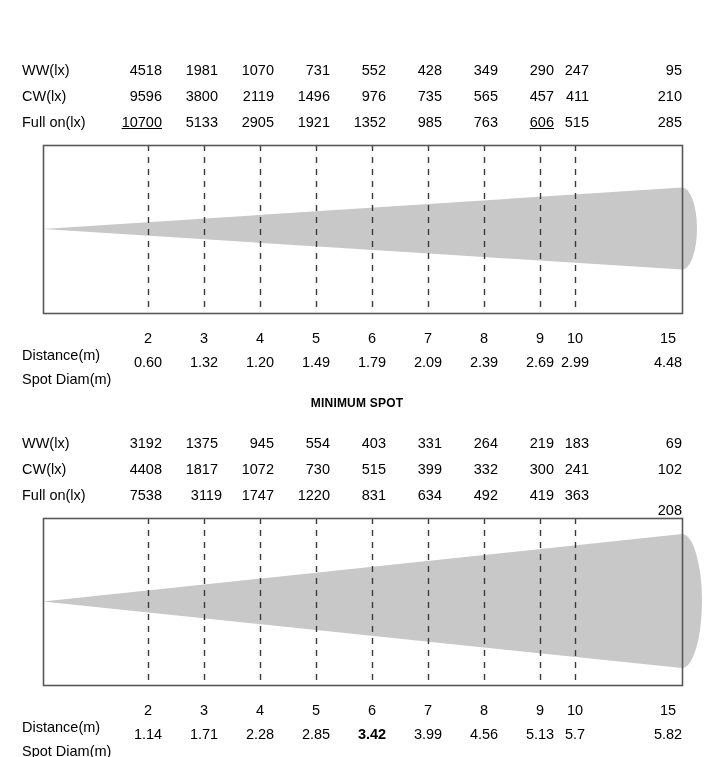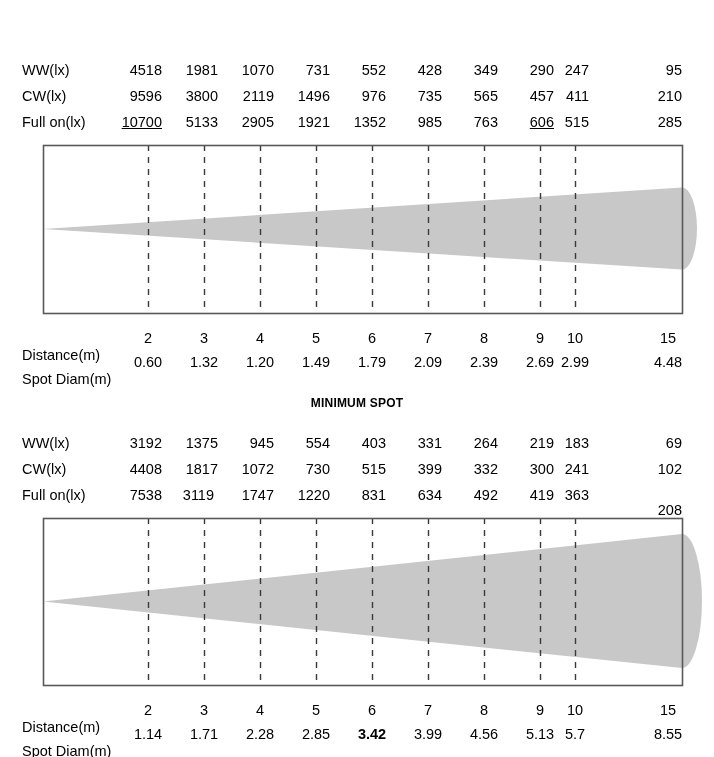--- a/index.html
+++ b/index.html
@@ -234,7 +234,7 @@
     <div class="lux-row">
       <span class="row-label">Full on(lx)</span>
     <span class="lux-cell" style="left: 110px; width: 52px;">7538</span>
-        <span class="lux-cell" style="left: 162px; width: 52px;">3119</span>
+        <span class="lux-cell" style="left: 170px; width: 52px;">3119</span>
         <span class="lux-cell" style="left: 222px; width: 52px;">1747</span>
         <span class="lux-cell" style="left: 278px; width: 52px;">1220</span>
         <span class="lux-cell" style="left: 334px; width: 52px;">831</span>

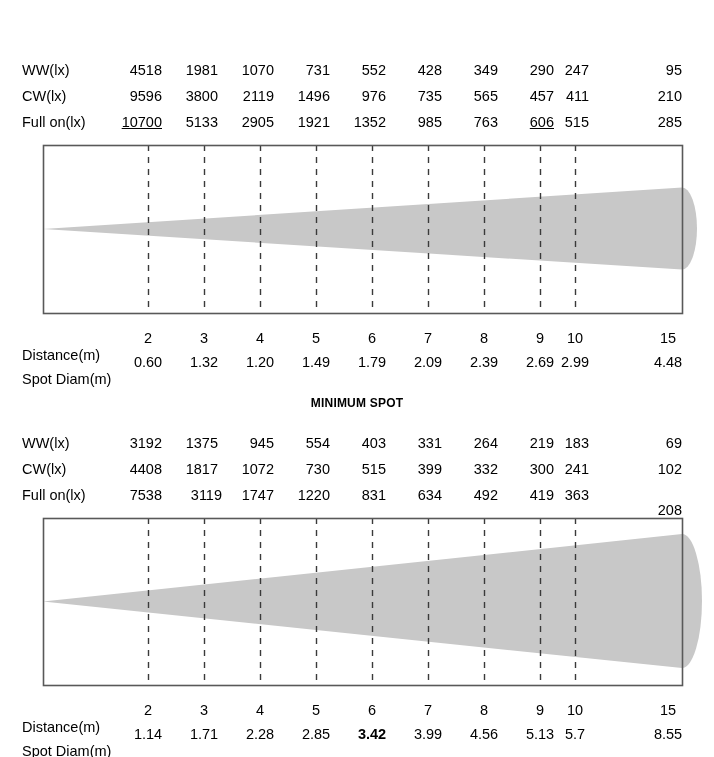--- a/index.html
+++ b/index.html
@@ -287,7 +287,7 @@
         <span class="axis-cell" style="left: 458px; width: 52px;">4.56</span>
         <span class="axis-cell" style="left: 514px; width: 52px;">5.13</span>
         <span class="axis-cell" style="left: 549px; width: 52px;">5.7</span>
-        <span class="axis-cell" style="left: 642px; width: 52px;">8.55</span>
+        <span class="axis-cell" style="left: 642px; width: 52px;">5.82</span>
       </div>
   </div>
 

